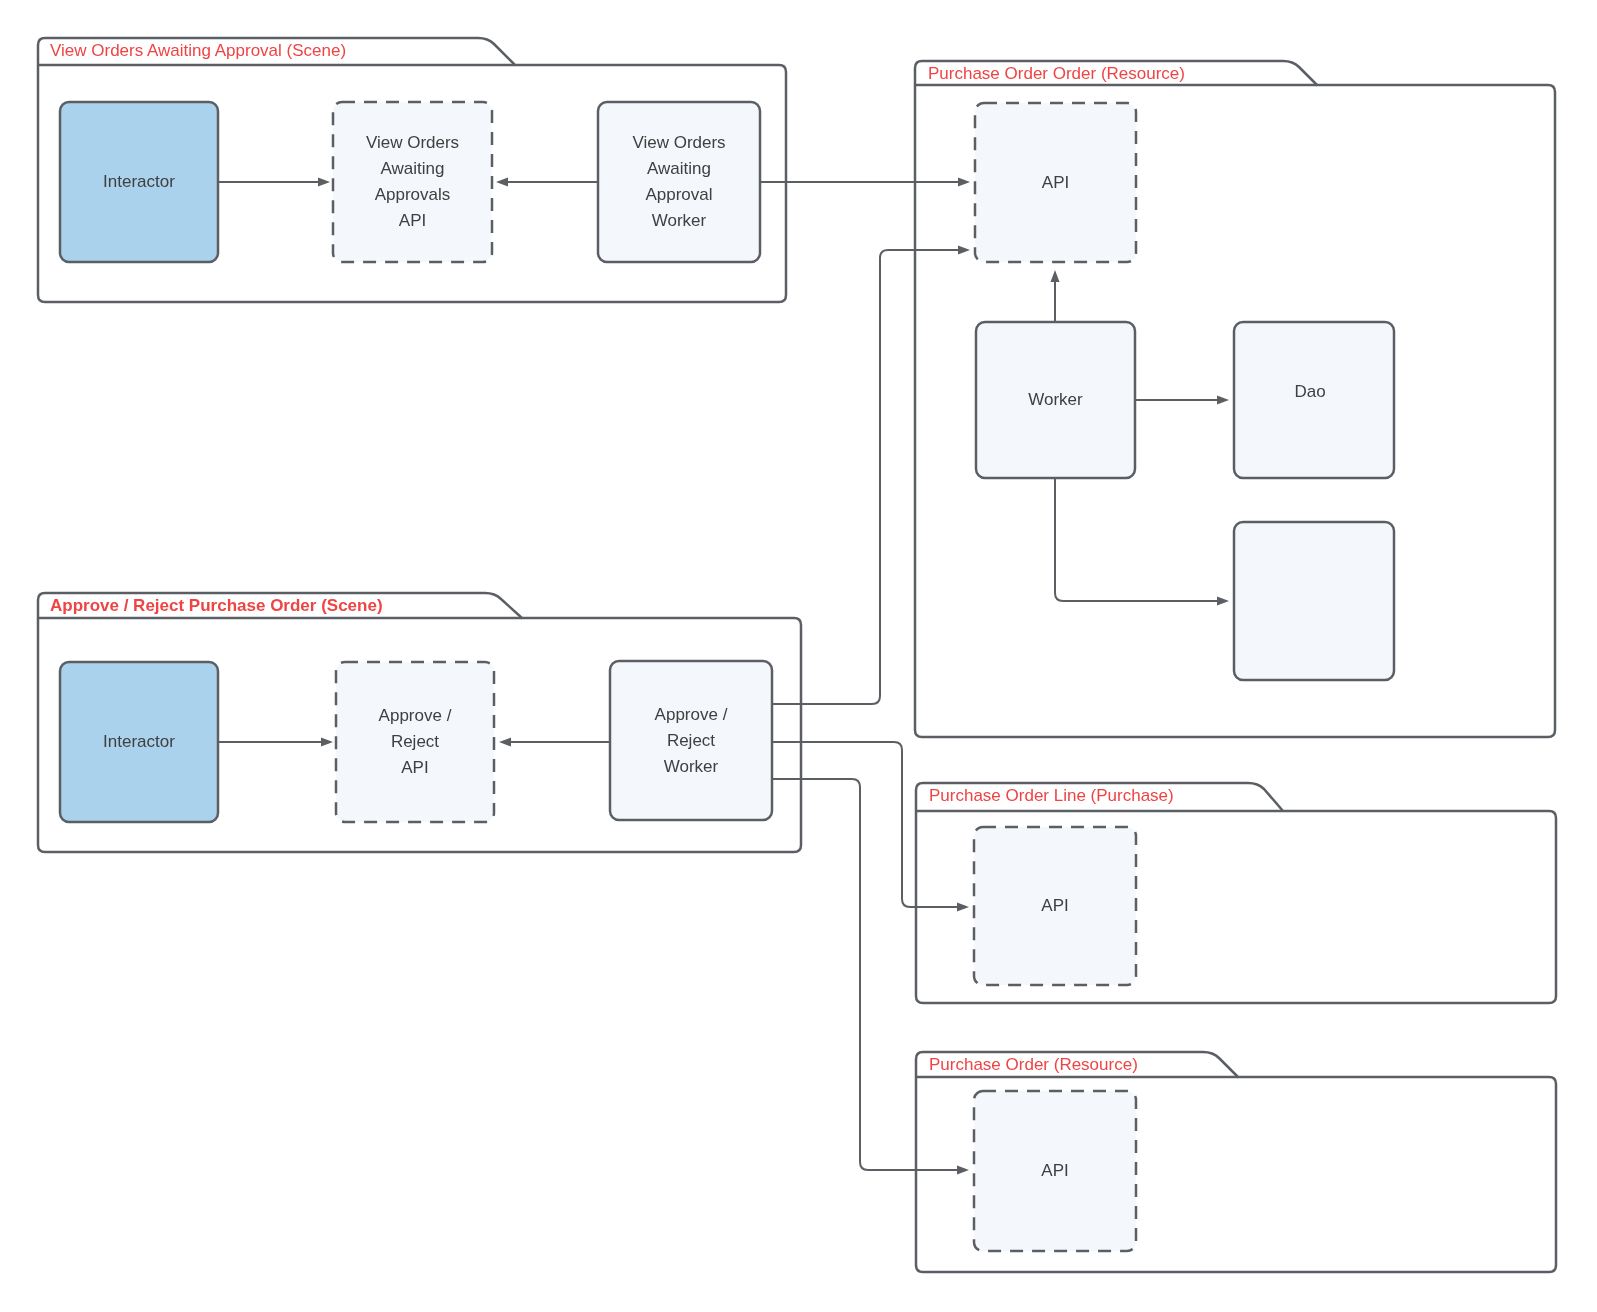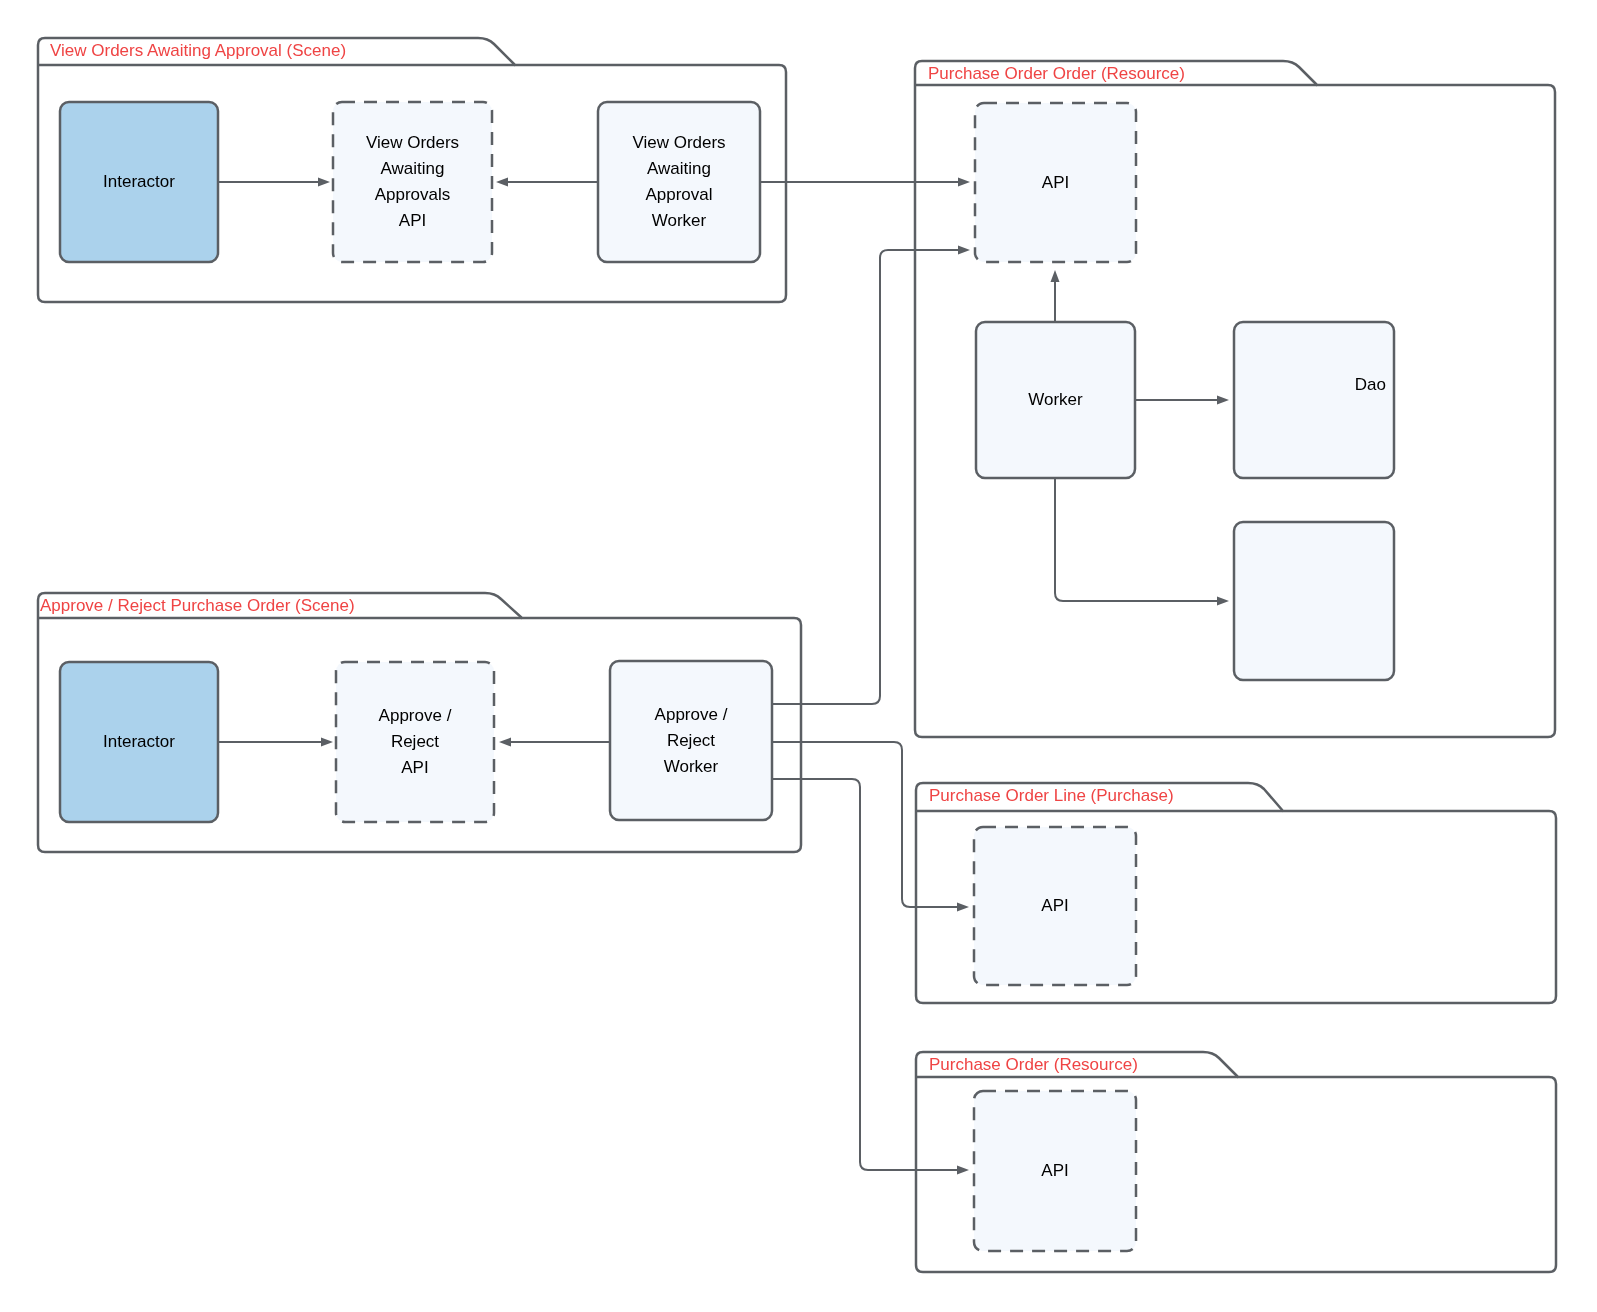--- a/index.html
+++ b/index.html
@@ -25,7 +25,7 @@
     white-space: pre-line;
     font-size: 17px;
     line-height: 26px;
-    color: #000000;
+    color: #404040;
   }
   .tab-label {
     position: absolute;

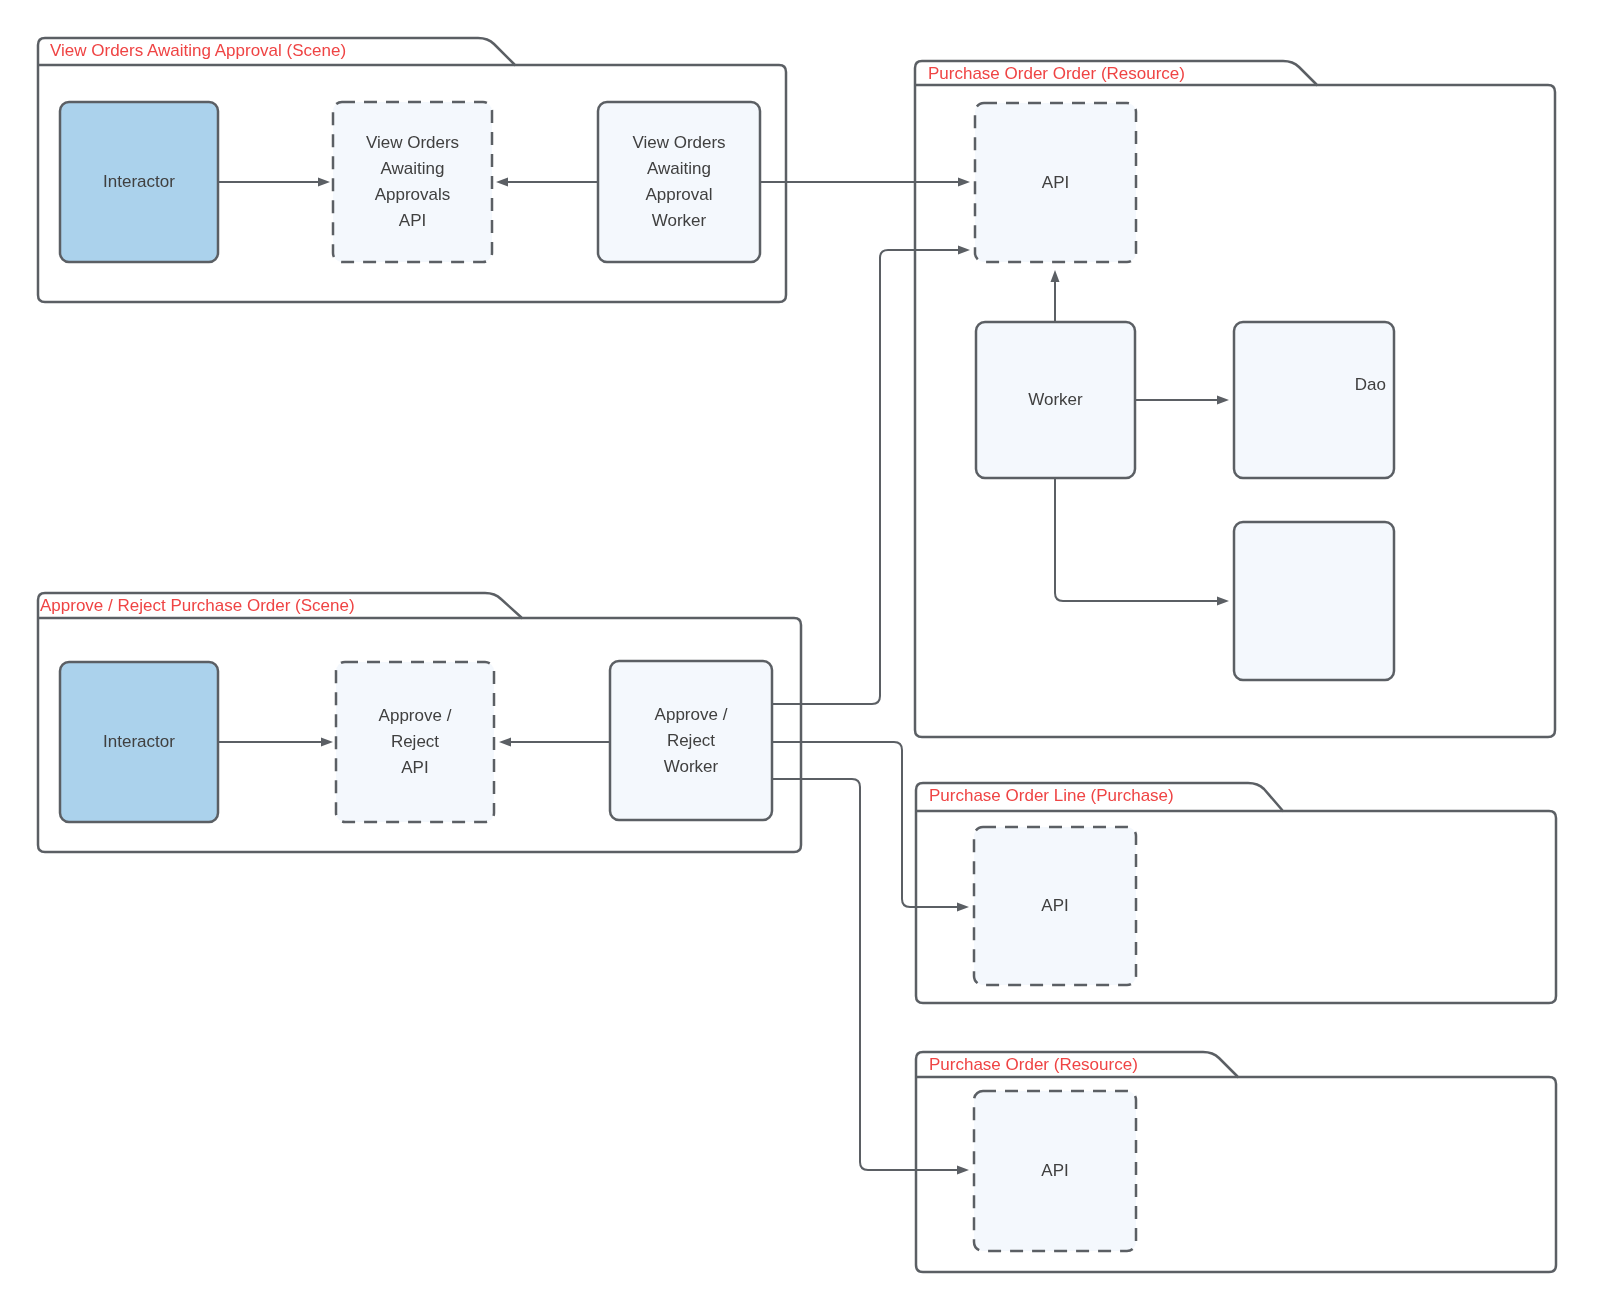--- a/index.html
+++ b/index.html
@@ -140,7 +140,7 @@
   <div class="node-hit" style="left:976px; top:322px; width:159px; height:156px;">
     <span>Worker</span>
   </div>
-  <div class="node-hit" style="left:1234px; top:307px; width:152px; height:156px;justify-content:flex-end;">
+  <div class="node-hit" style="left:1234px; top:314px; width:152px; height:156px;">
     <span>Dao</span>
   </div>
 

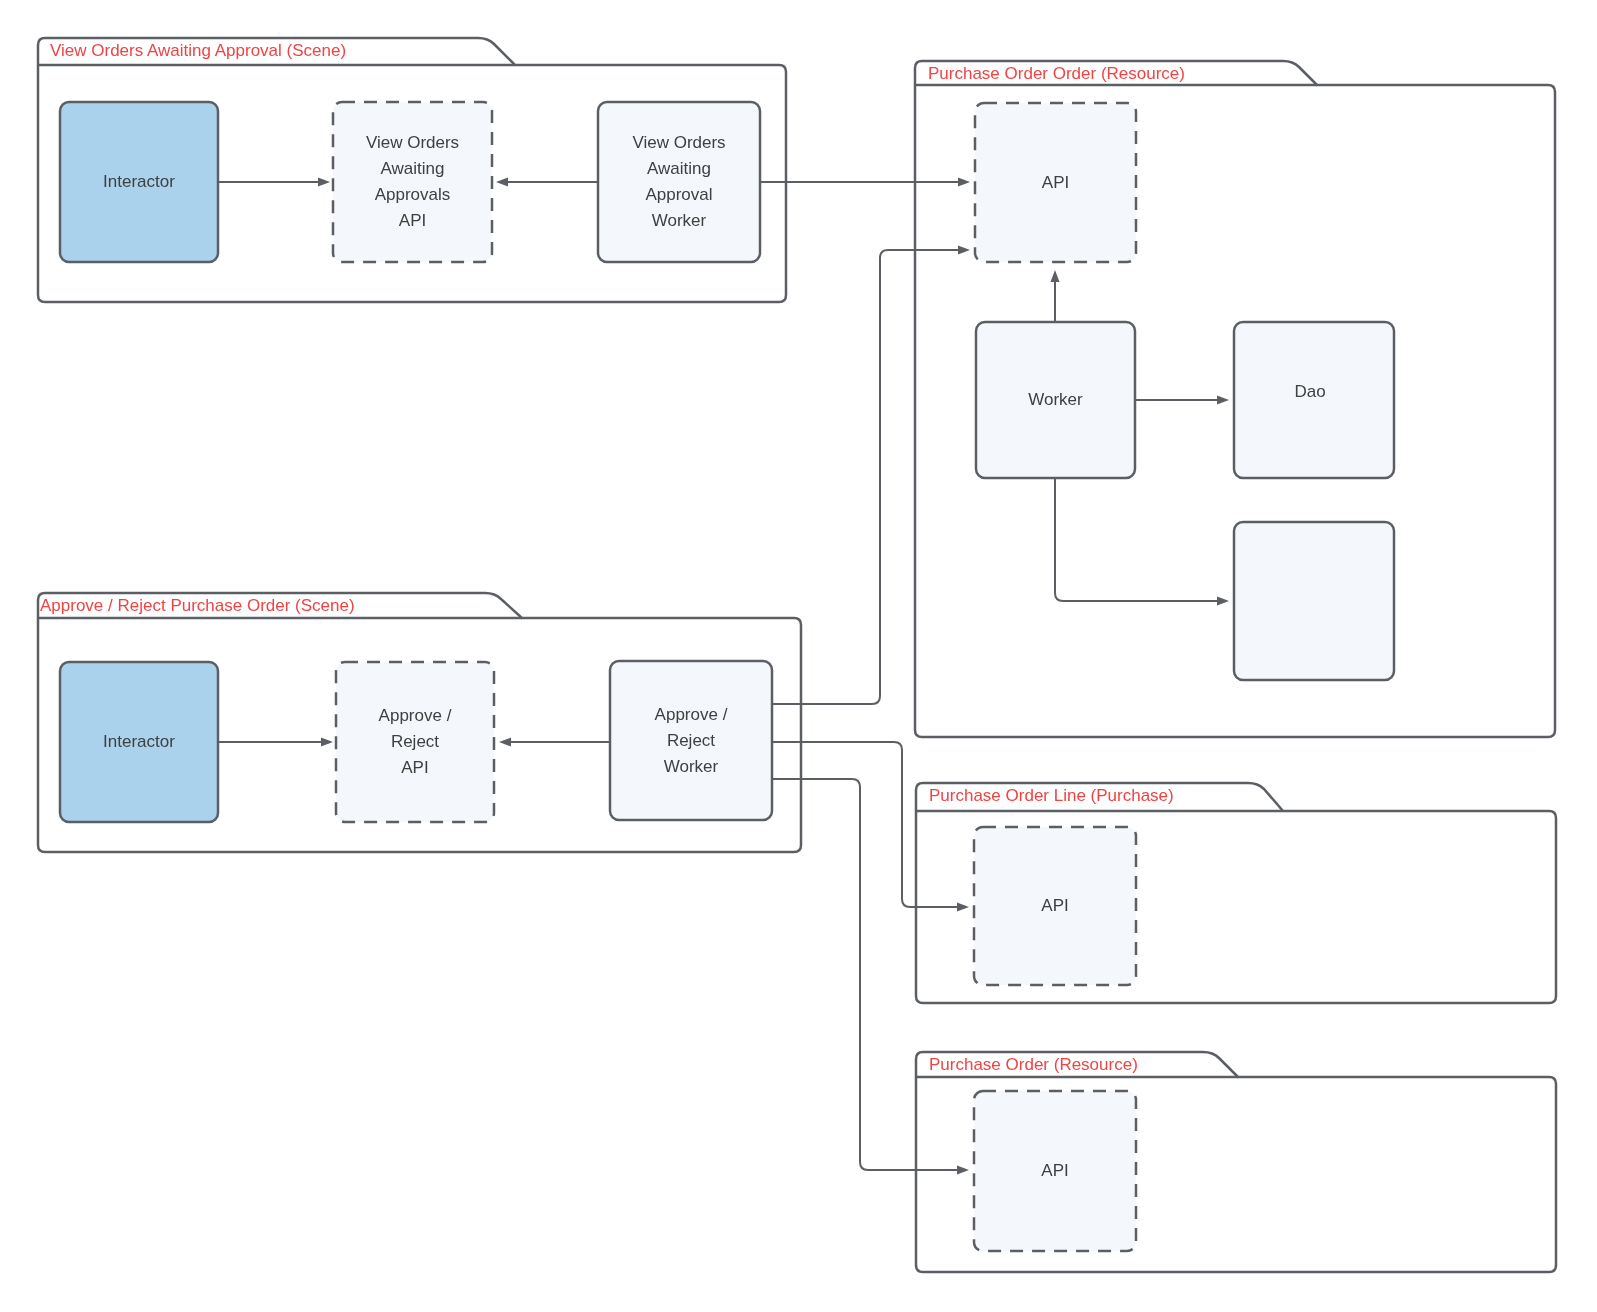--- a/index.html
+++ b/index.html
@@ -99,7 +99,7 @@
   </svg>
 
   <div class="tab-label" style="left:50px; top:40px;">View Orders Awaiting Approval (Scene)</div>
-  <div class="tab-label" style="left:40px; top:595px;">Approve / Reject Purchase Order (Scene)</div>
+  <div class="tab-label" style="left:50px; top:595px;font-weight:bold;">Approve / Reject Purchase Order (Scene)</div>
   <div class="tab-label" style="left:928px; top:63px;">Purchase Order Order (Resource)</div>
   <div class="tab-label" style="left:929px; top:785px;">Purchase Order Line (Purchase)</div>
   <div class="tab-label" style="left:929px; top:1054px;">Purchase Order (Resource)</div>

